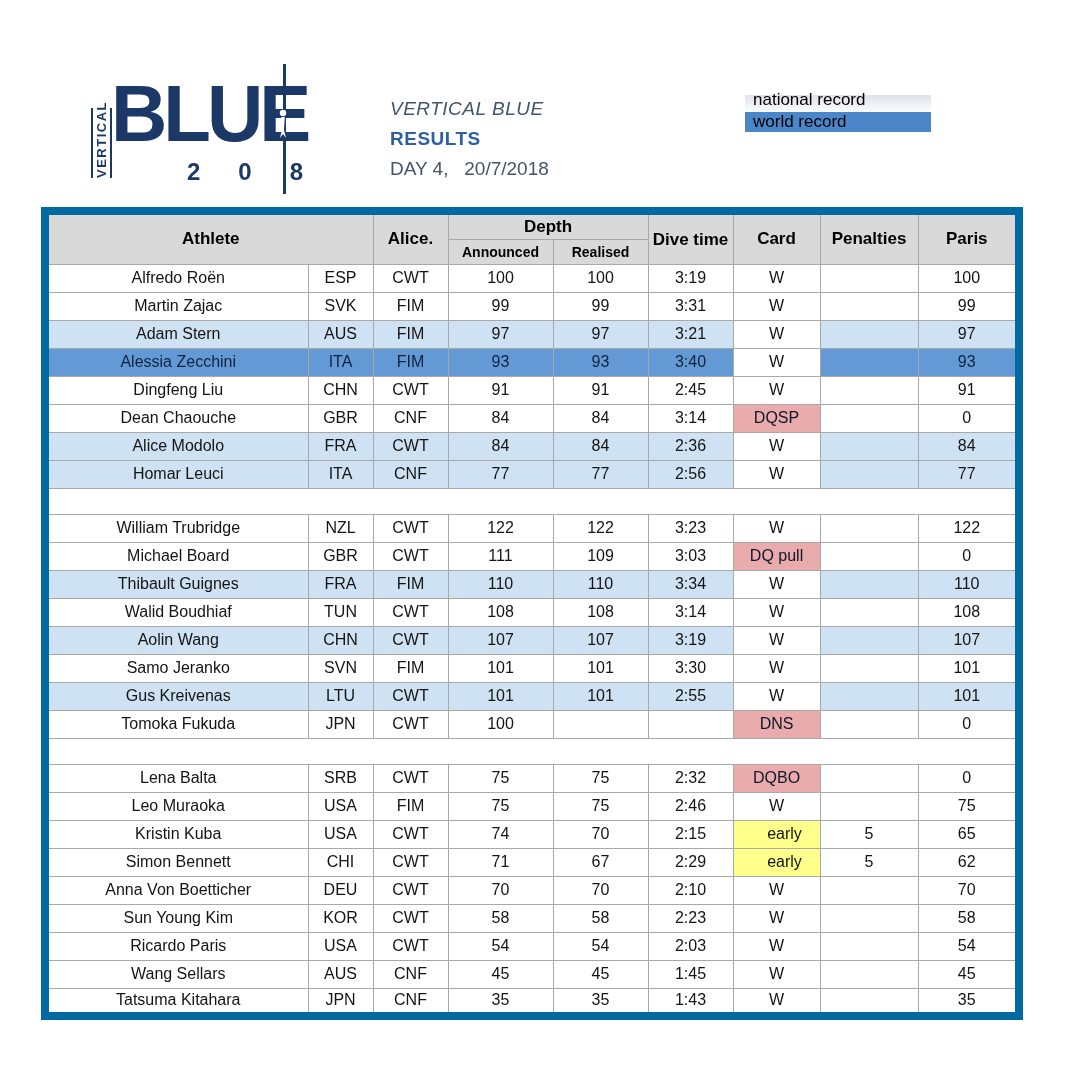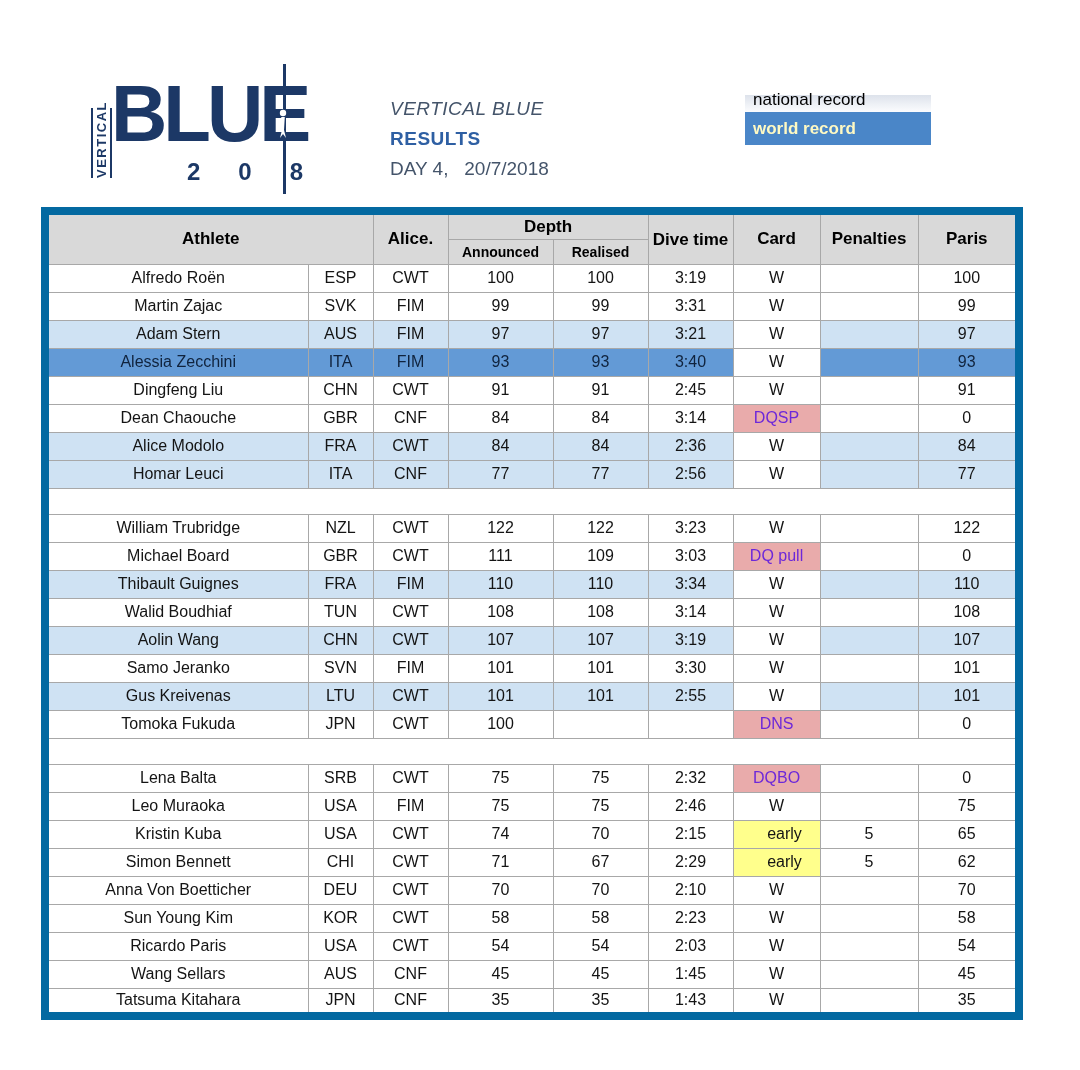--- a/index.html
+++ b/index.html
@@ -37,7 +37,7 @@
     color:#000;font-size:17px;display:flex;align-items:flex-end;padding:13px 0 2px 8px;box-sizing:border-box;
   }
   .legend-world{
-    height:33px;background:#4a86c8;color:#fef9c3;font-weight:bold;font-size:17px;
+    height:20px;background:#4a86c8;color:#000000;font-weight:normal;font-size:17px;
     display:flex;align-items:center;padding-left:8px;box-sizing:border-box;
   }
   

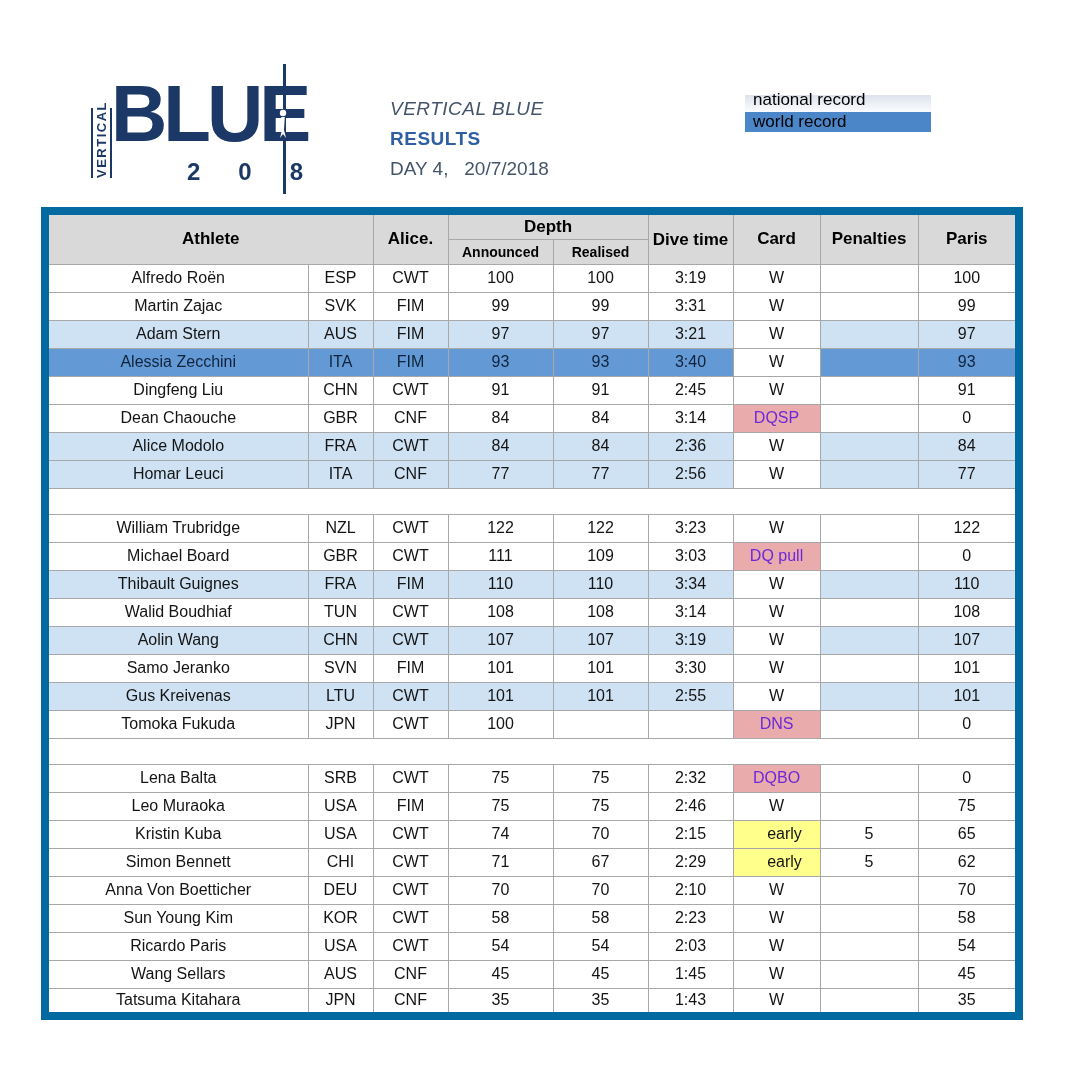--- a/index.html
+++ b/index.html
@@ -59,7 +59,7 @@
   tr.hl-national td{background:#cfe2f3;}
   tr.hl-world td{background:#639ad6;color:#10233d;}
   table.results td.card-cell{background:#ffffff;color:#141414;}
-  table.results td.card-cell.card-dq{background:#e9abab;color:#6d28d9;}
+  table.results td.card-cell.card-dq{background:#e9abab;color:#0f172a;}
   table.results td.card-cell.card-early{background:#ffff8c;color:#141414;padding-left:16px;}
   tr.sep td{border-left:none;border-right:none;background:#ffffff;height:26px;}
 </style>

